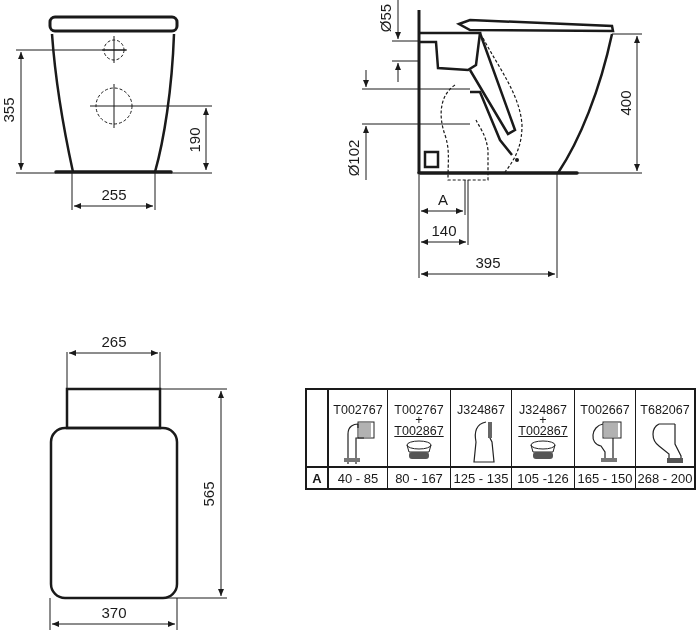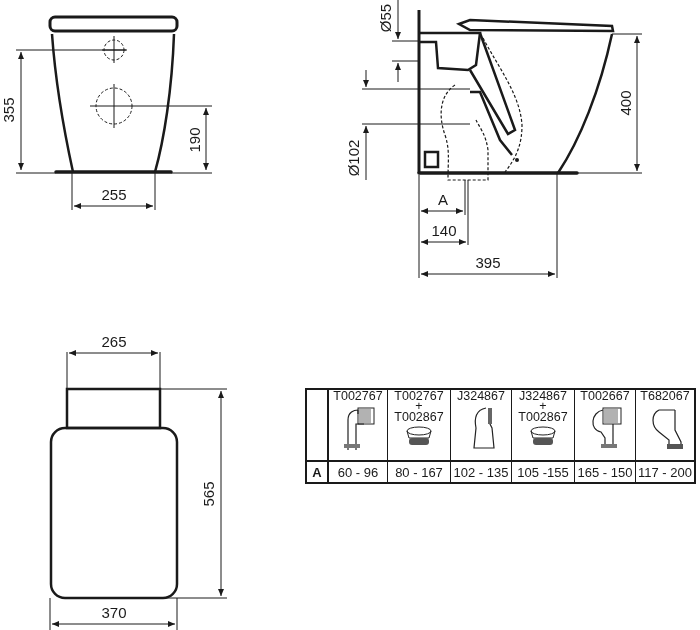--- a/index.html
+++ b/index.html
@@ -15,7 +15,7 @@
                     border-right: 2px solid #1a1a1a; }
   .tbl tr.vals td { height: 20px; vertical-align: middle; border-top: 2px solid #1a1a1a; font-size: 13px; }
   .tbl td.part { height: 70px; }
-  .code { display: block; line-height: 12px; margin-top: 0; }
+  .code { display: block; line-height: 12px; margin-top: 14px; }
   .plus { display: block; line-height: 9px; }
   .code2 { display: block; line-height: 12px; }
   .fit { display: block; margin: 2px auto 0; }

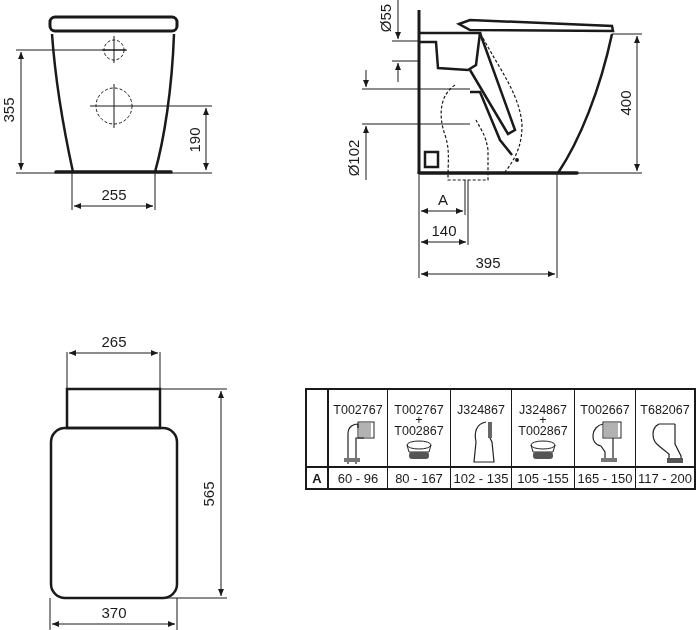--- a/index.html
+++ b/index.html
@@ -17,7 +17,7 @@
   .tbl td.part { height: 70px; }
   .code { display: block; line-height: 12px; margin-top: 14px; }
   .plus { display: block; line-height: 9px; }
-  .code2 { display: block; line-height: 12px; }
+  .code2 { display: block; line-height: 12px; text-decoration: underline; }
   .fit { display: block; margin: 2px auto 0; }
 </style>
 </head>

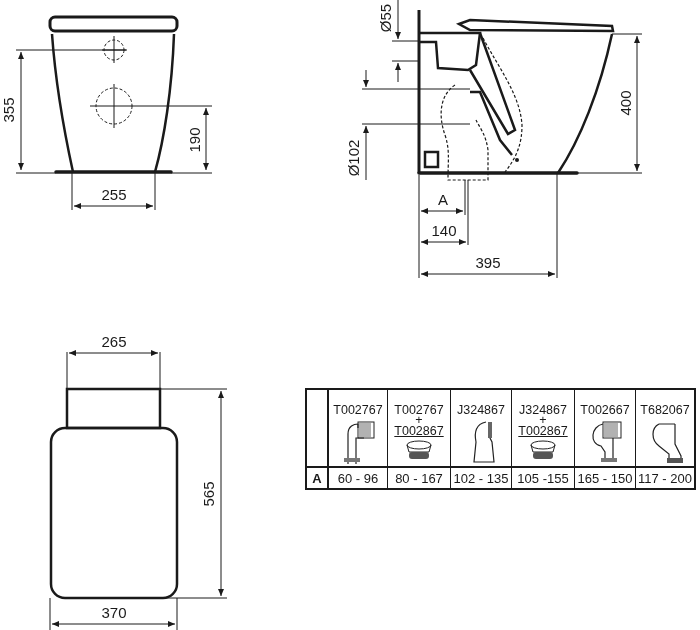--- a/index.html
+++ b/index.html
@@ -170,7 +170,7 @@
   </tr>
   <tr class="vals">
     <td class="rowhead">A</td>
-    <td>60 - 96</td>
+    <td>40 - 85</td>
     <td>80 - 167</td>
     <td>102 - 135</td>
     <td>105 -155</td>

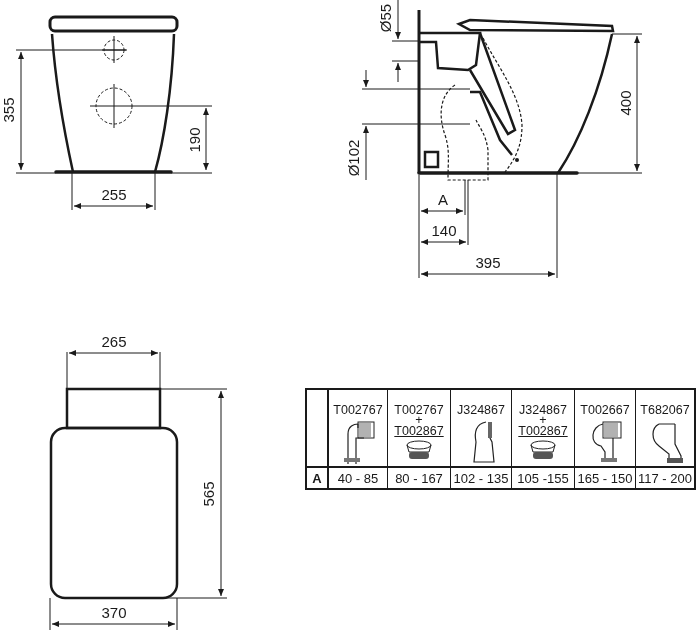--- a/index.html
+++ b/index.html
@@ -172,7 +172,7 @@
     <td class="rowhead">A</td>
     <td>40 - 85</td>
     <td>80 - 167</td>
-    <td>102 - 135</td>
+    <td>125 - 135</td>
     <td>105 -155</td>
     <td>165 - 150</td>
     <td>117 - 200</td>

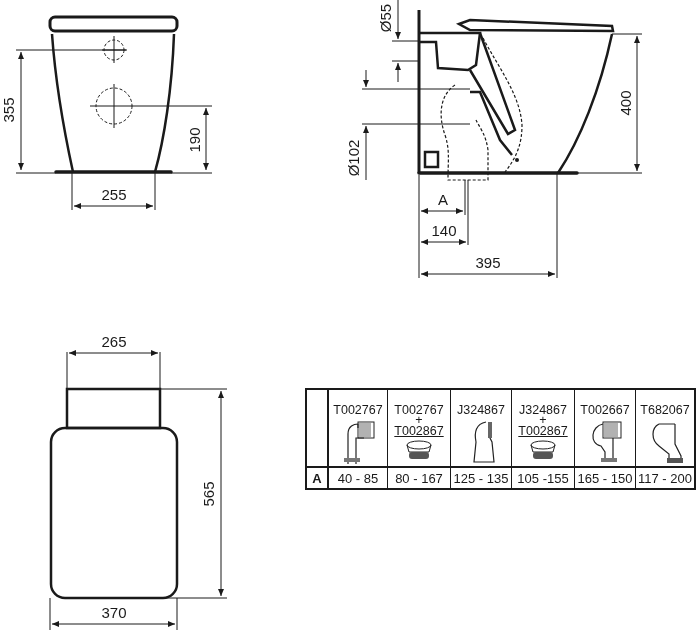--- a/index.html
+++ b/index.html
@@ -173,7 +173,7 @@
     <td>40 - 85</td>
     <td>80 - 167</td>
     <td>125 - 135</td>
-    <td>105 -155</td>
+    <td>105 -126</td>
     <td>165 - 150</td>
     <td>117 - 200</td>
   </tr>

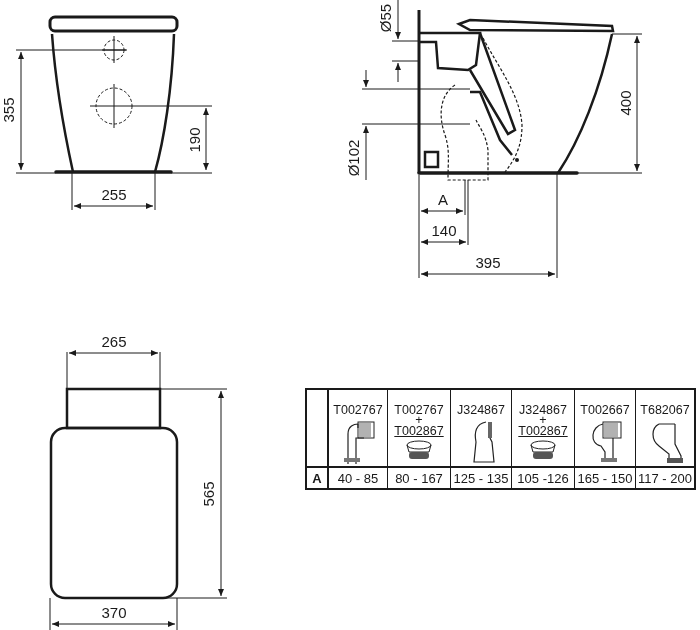--- a/index.html
+++ b/index.html
@@ -175,7 +175,7 @@
     <td>125 - 135</td>
     <td>105 -126</td>
     <td>165 - 150</td>
-    <td>117 - 200</td>
+    <td>268 - 200</td>
   </tr>
 </tbody>
   </table>

